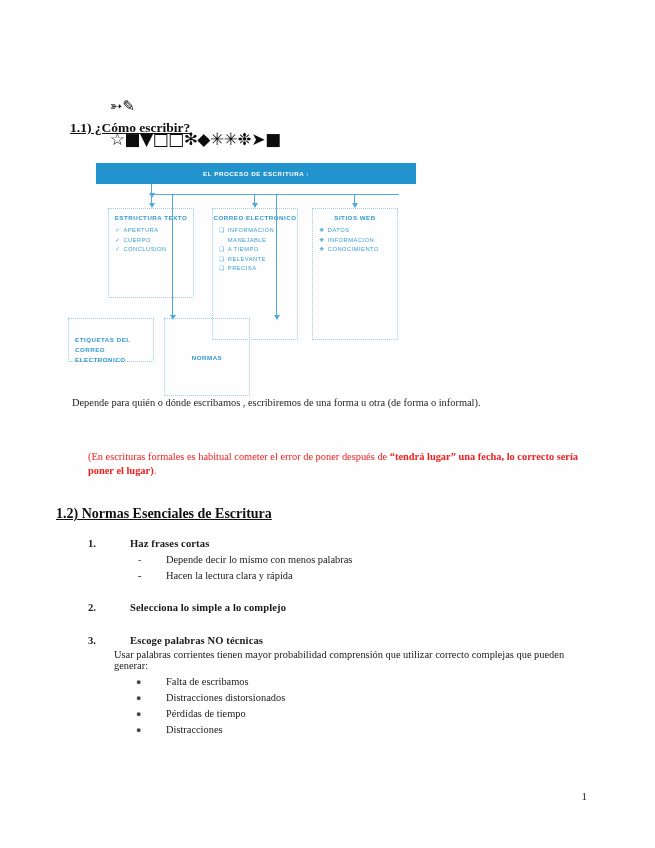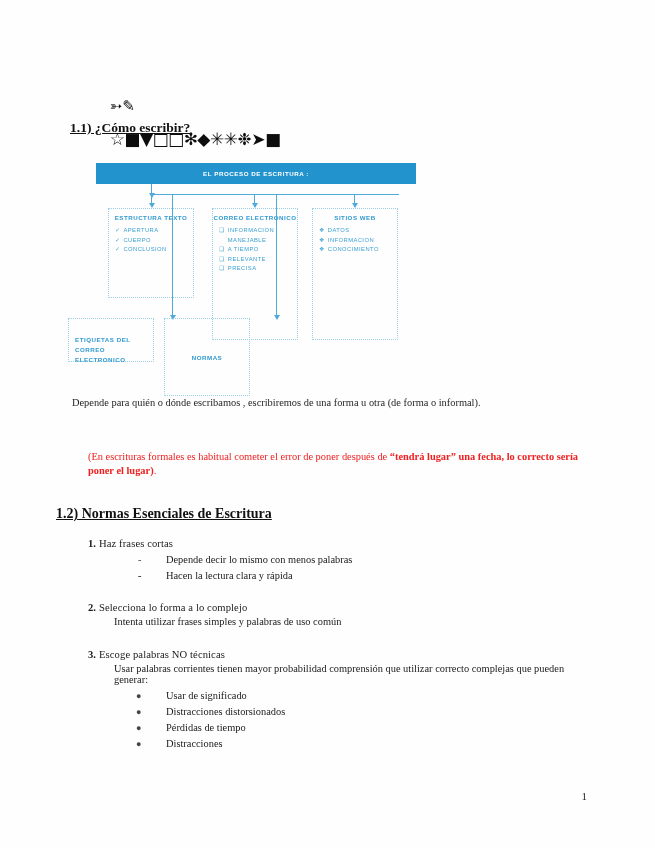--- a/index.html
+++ b/index.html
@@ -183,10 +183,10 @@
     font-weight: bold;
   }
   .otitle {
-    margin-left: 11px;
+    margin-left: 42px;
     font-family: "Liberation Serif", serif;
     font-size: 10.6px;
-    font-weight: normal;
+    font-weight: bold;
     letter-spacing: 0.1px;
   }
   .olead {

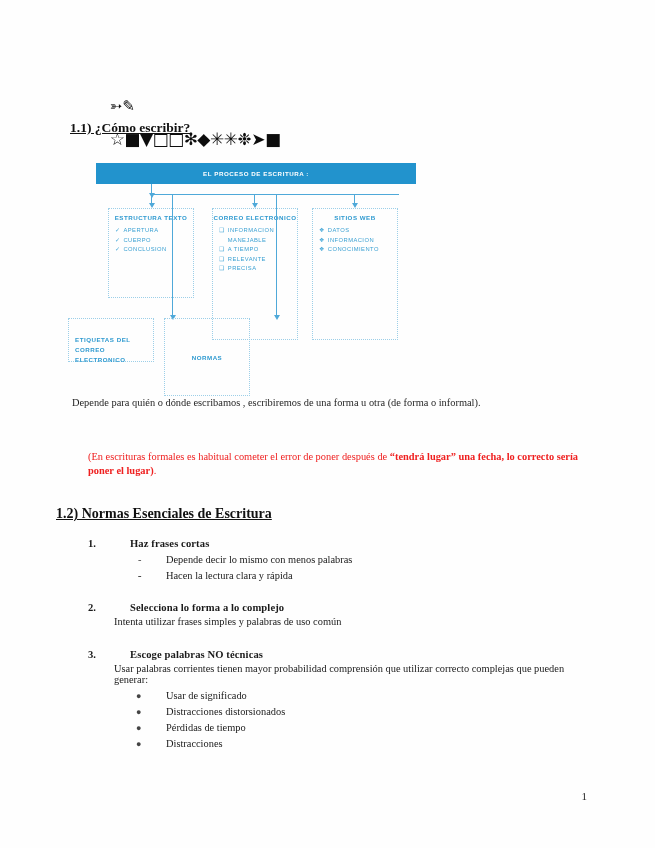--- a/index.html
+++ b/index.html
@@ -338,7 +338,7 @@
 
     <div class="oitem" style="margin-top:18px;">
       <div class="onum">2.</div>
-      <div class="otitle">Selecciona lo forma a lo complejo</div>
+      <div class="otitle">Selecciona lo simple a lo complejo</div>
       <div class="olead">Intenta utilizar frases simples y palabras de uso común</div>
     </div>
 

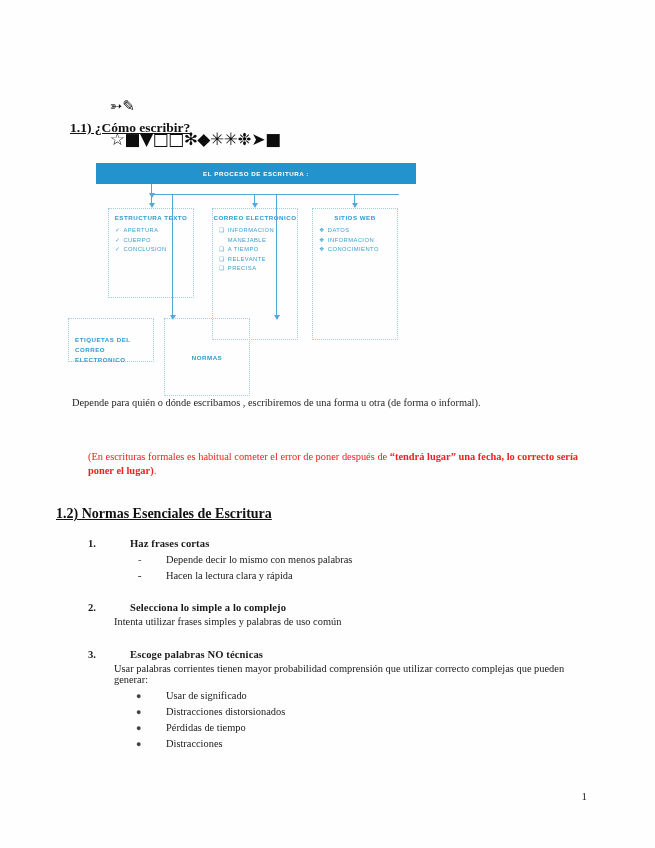--- a/index.html
+++ b/index.html
@@ -339,7 +339,6 @@
     <div class="oitem" style="margin-top:18px;">
       <div class="onum">2.</div>
       <div class="otitle">Selecciona lo simple a lo complejo</div>
-      <div class="olead">Intenta utilizar frases simples y palabras de uso común</div>
     </div>
 
     <div class="oitem" style="margin-top:22px;">

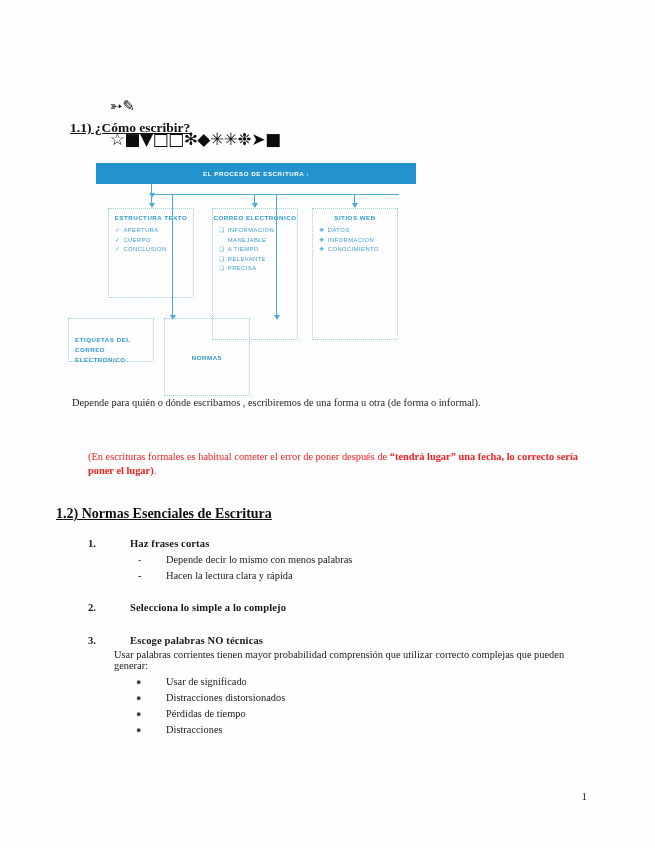--- a/index.html
+++ b/index.html
@@ -346,7 +346,7 @@
       <div class="otitle">Escoge palabras NO técnicas</div>
       <div class="olead">Usar palabras corrientes tienen mayor  probabilidad comprensión  que utilizar correcto complejas que pueden generar:</div>
       <ul class="sublist dots">
-        <li><span class="sb">●</span><span>Usar de significado</span></li>
+        <li><span class="sb">●</span><span>Falta de escribamos</span></li>
         <li><span class="sb">●</span><span>Distracciones distorsionados</span></li>
         <li><span class="sb">●</span><span>Pérdidas de tiempo</span></li>
         <li><span class="sb">●</span><span>Distracciones</span></li>

